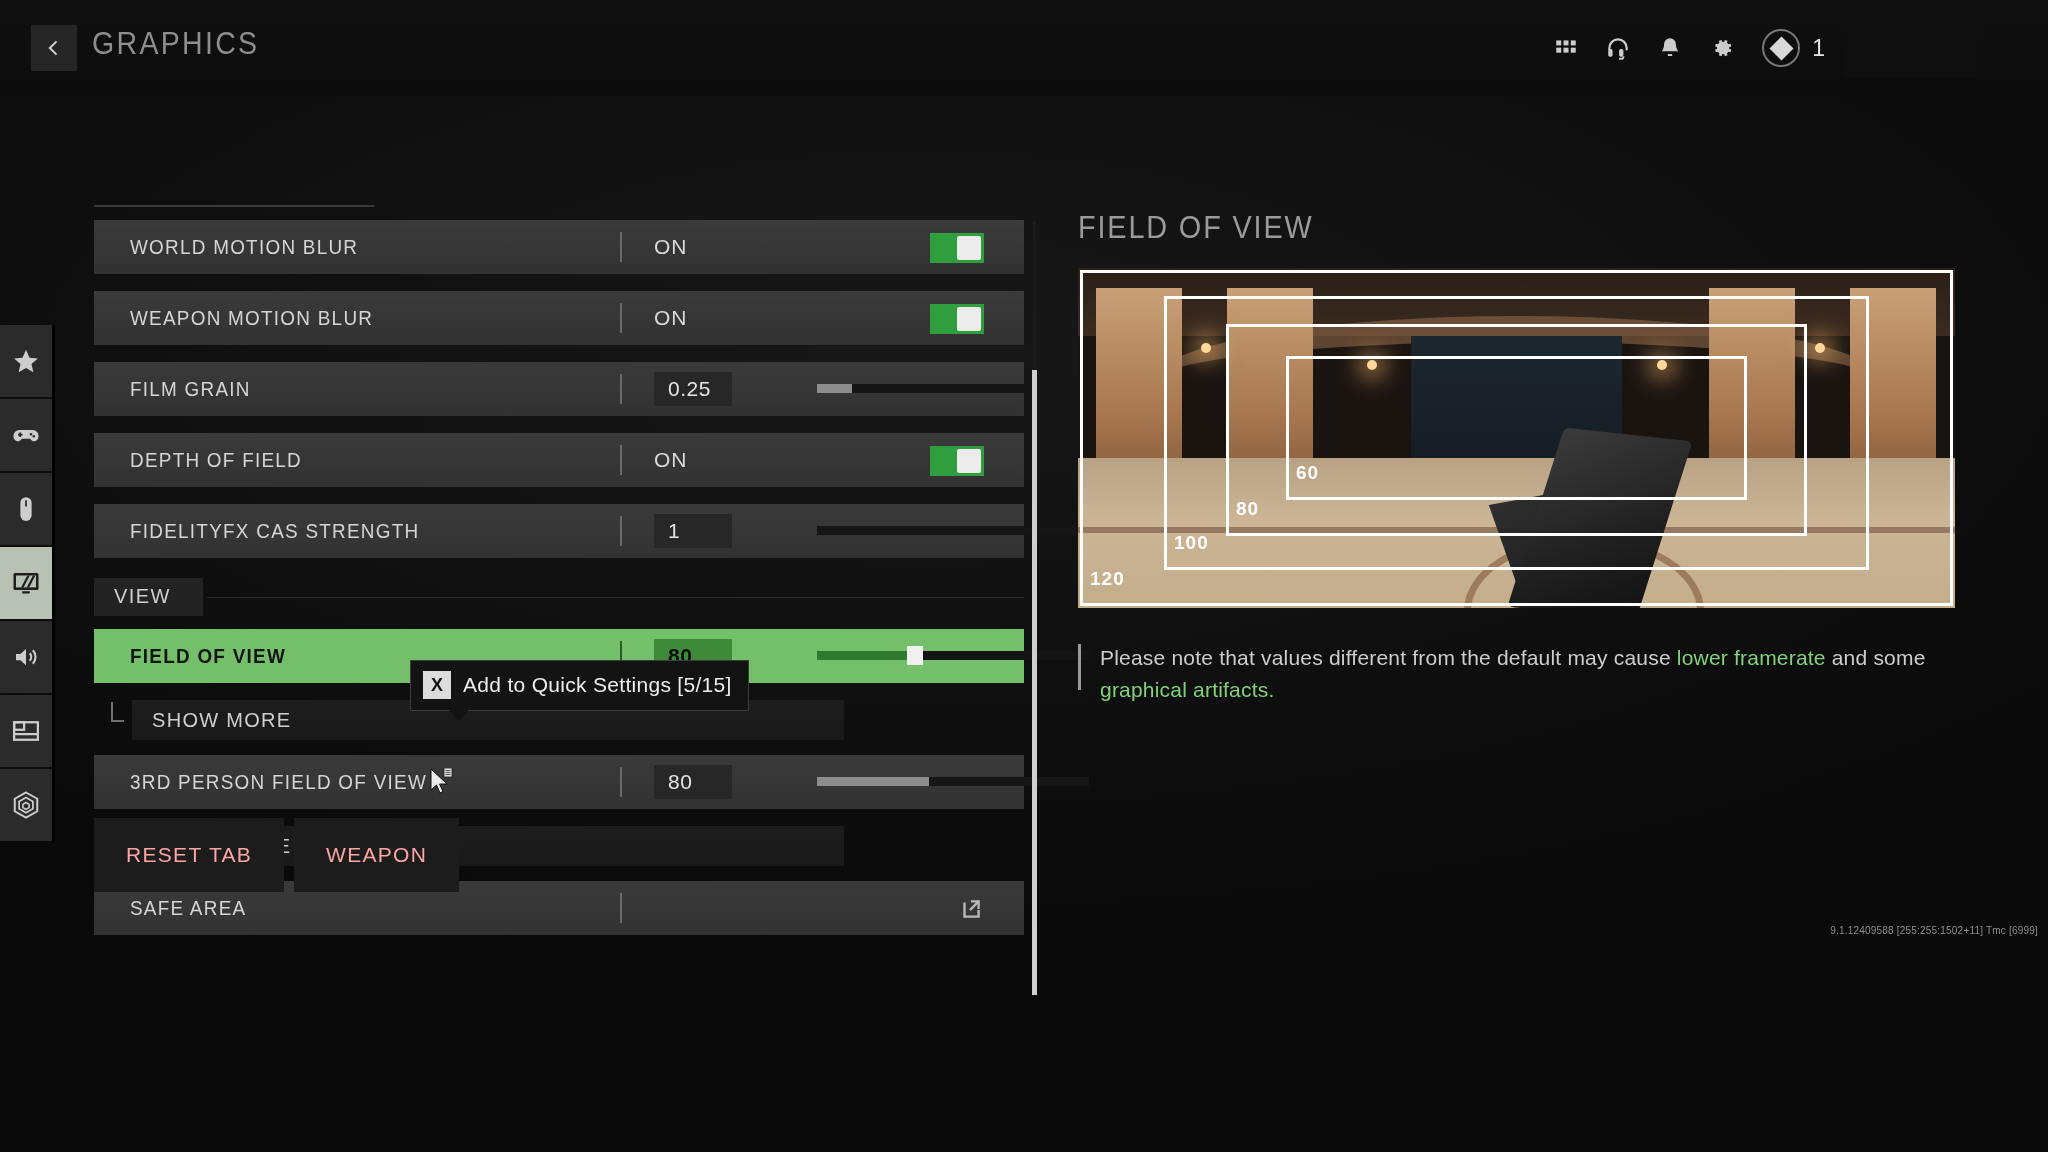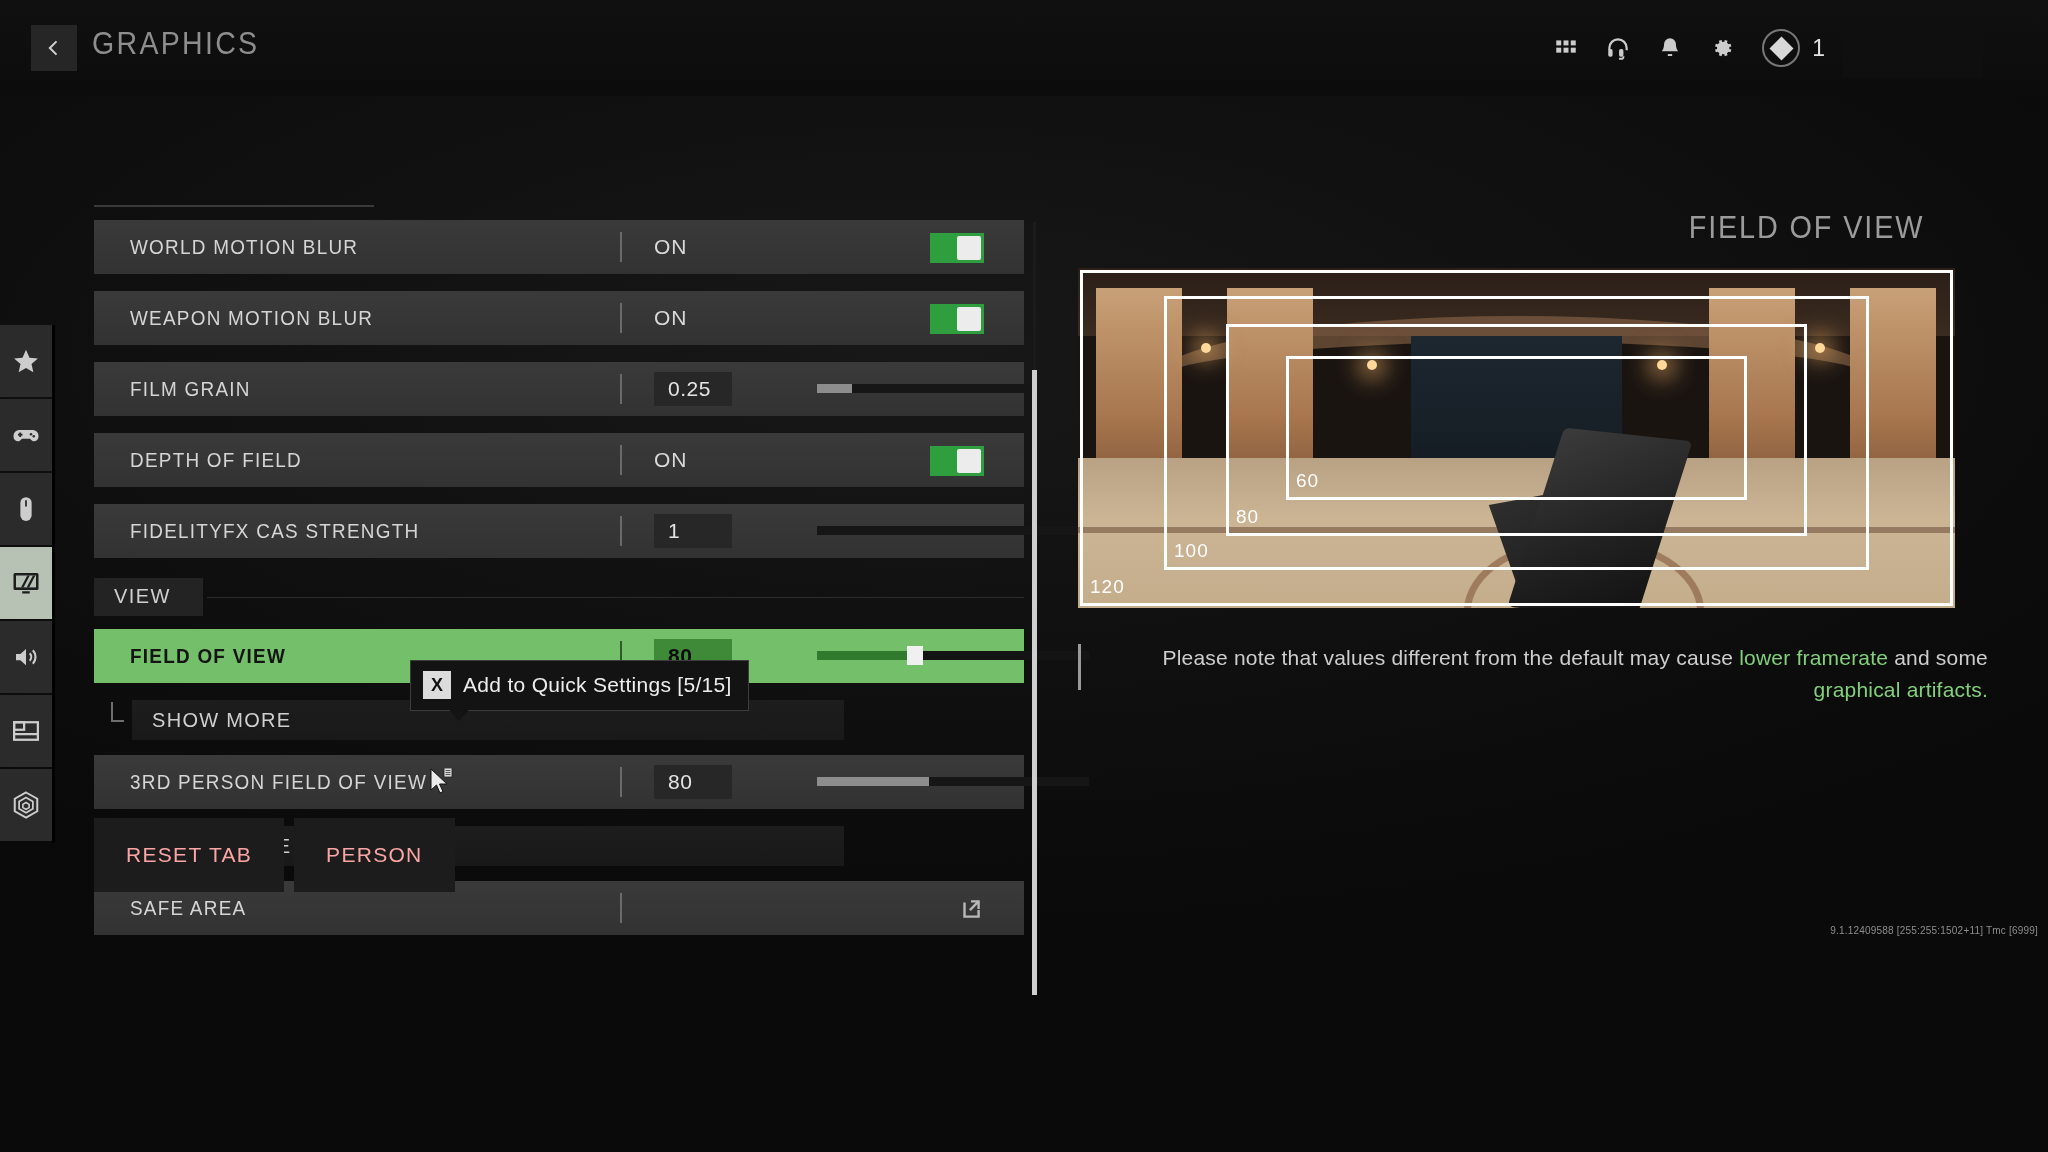--- a/index.html
+++ b/index.html
@@ -12,7 +12,6 @@
   .app {
     position: relative; width: 2048px; height: 944px;
     background: radial-gradient(ellipse 70% 60% at 45% 38%, #181818 0%, #111 45%, #0a0a0a 100%);
-    text-align: right;
   }
 
   

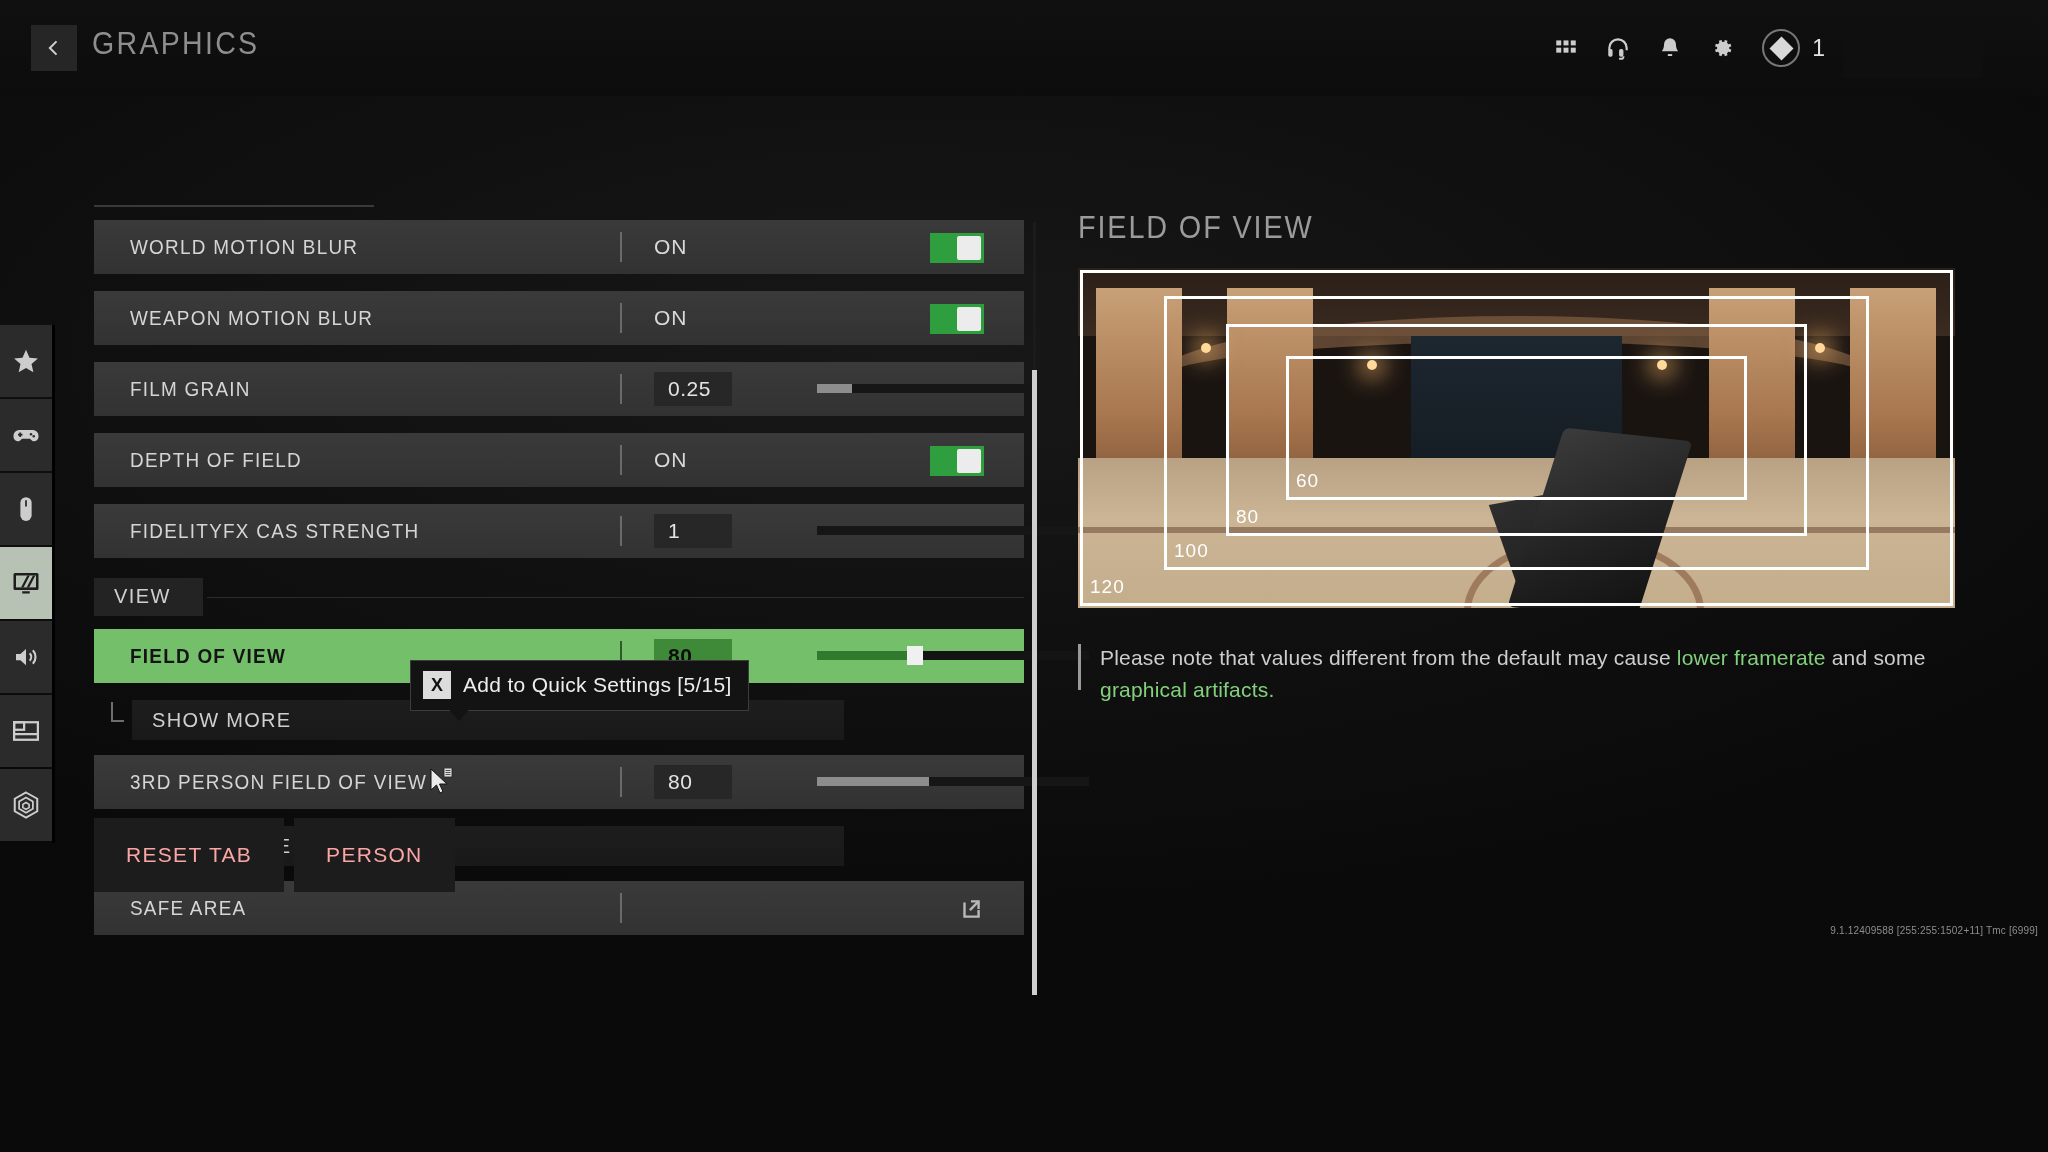--- a/index.html
+++ b/index.html
@@ -245,8 +245,8 @@
     position: absolute; border: 3px solid #ffffff;
   }
   .fovbox .lbl {
-    position: absolute; left: 7px; bottom: 5px; color: #fff; font-size: 19px;
-    font-weight: 400; letter-spacing: 1px;
+    position: absolute; left: 7px; bottom: 13px; color: #fff; font-size: 19px;
+    font-weight: 700; letter-spacing: 1px;
   }
   .desc { margin-top: 34px; position: relative; padding-left: 22px; }
   .desc .bar {

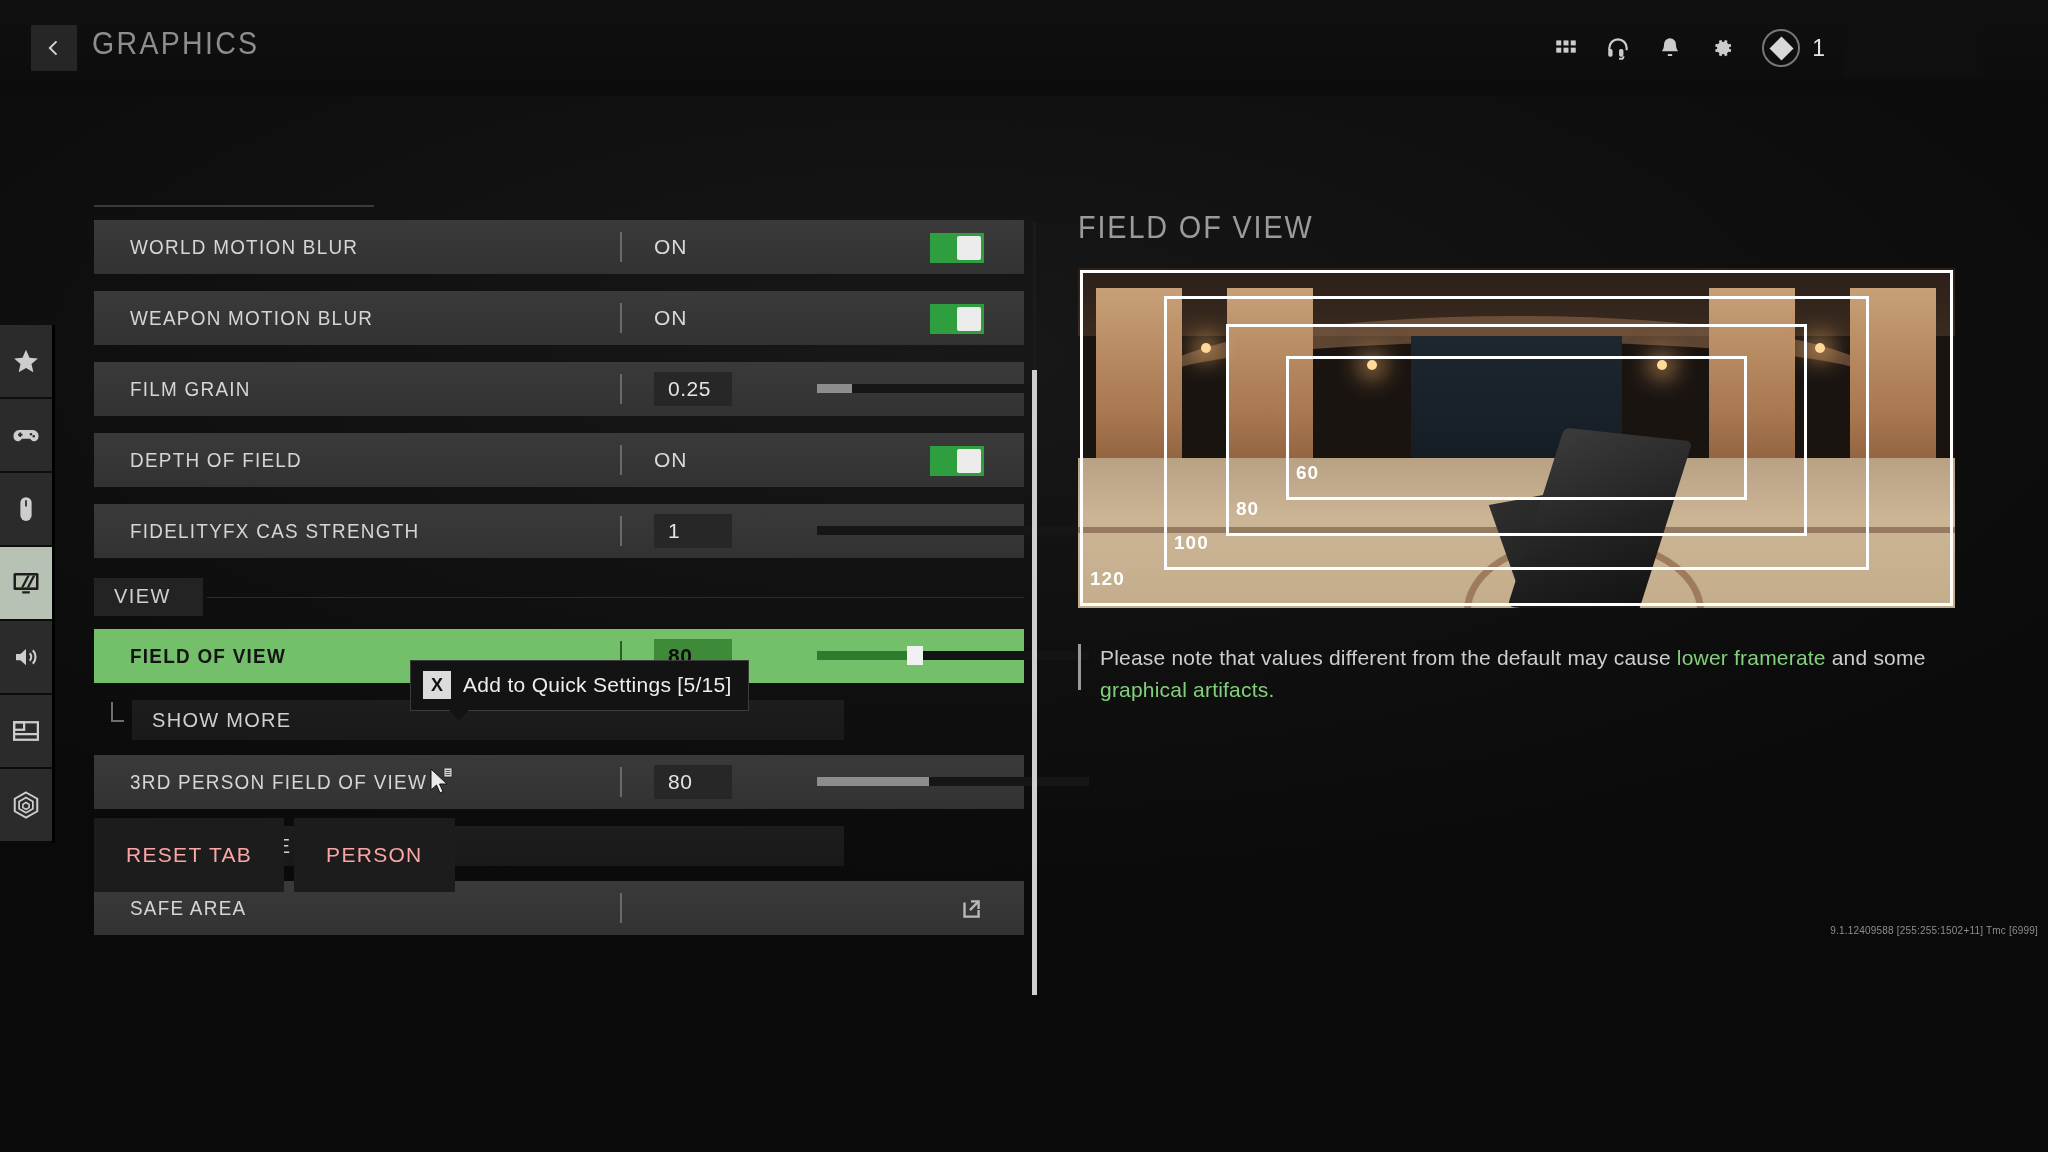--- a/index.html
+++ b/index.html
@@ -537,7 +537,7 @@
 
   <div class="bottom">
     <div class="btn">RESET TAB</div>
-    <div class="btn">PERSON</div>
+    <div class="btn">WEAPON</div>
   </div>
 
   <div class="version">9.1.12409588 [255:255:1502+11] Tmc [6999]</div>

